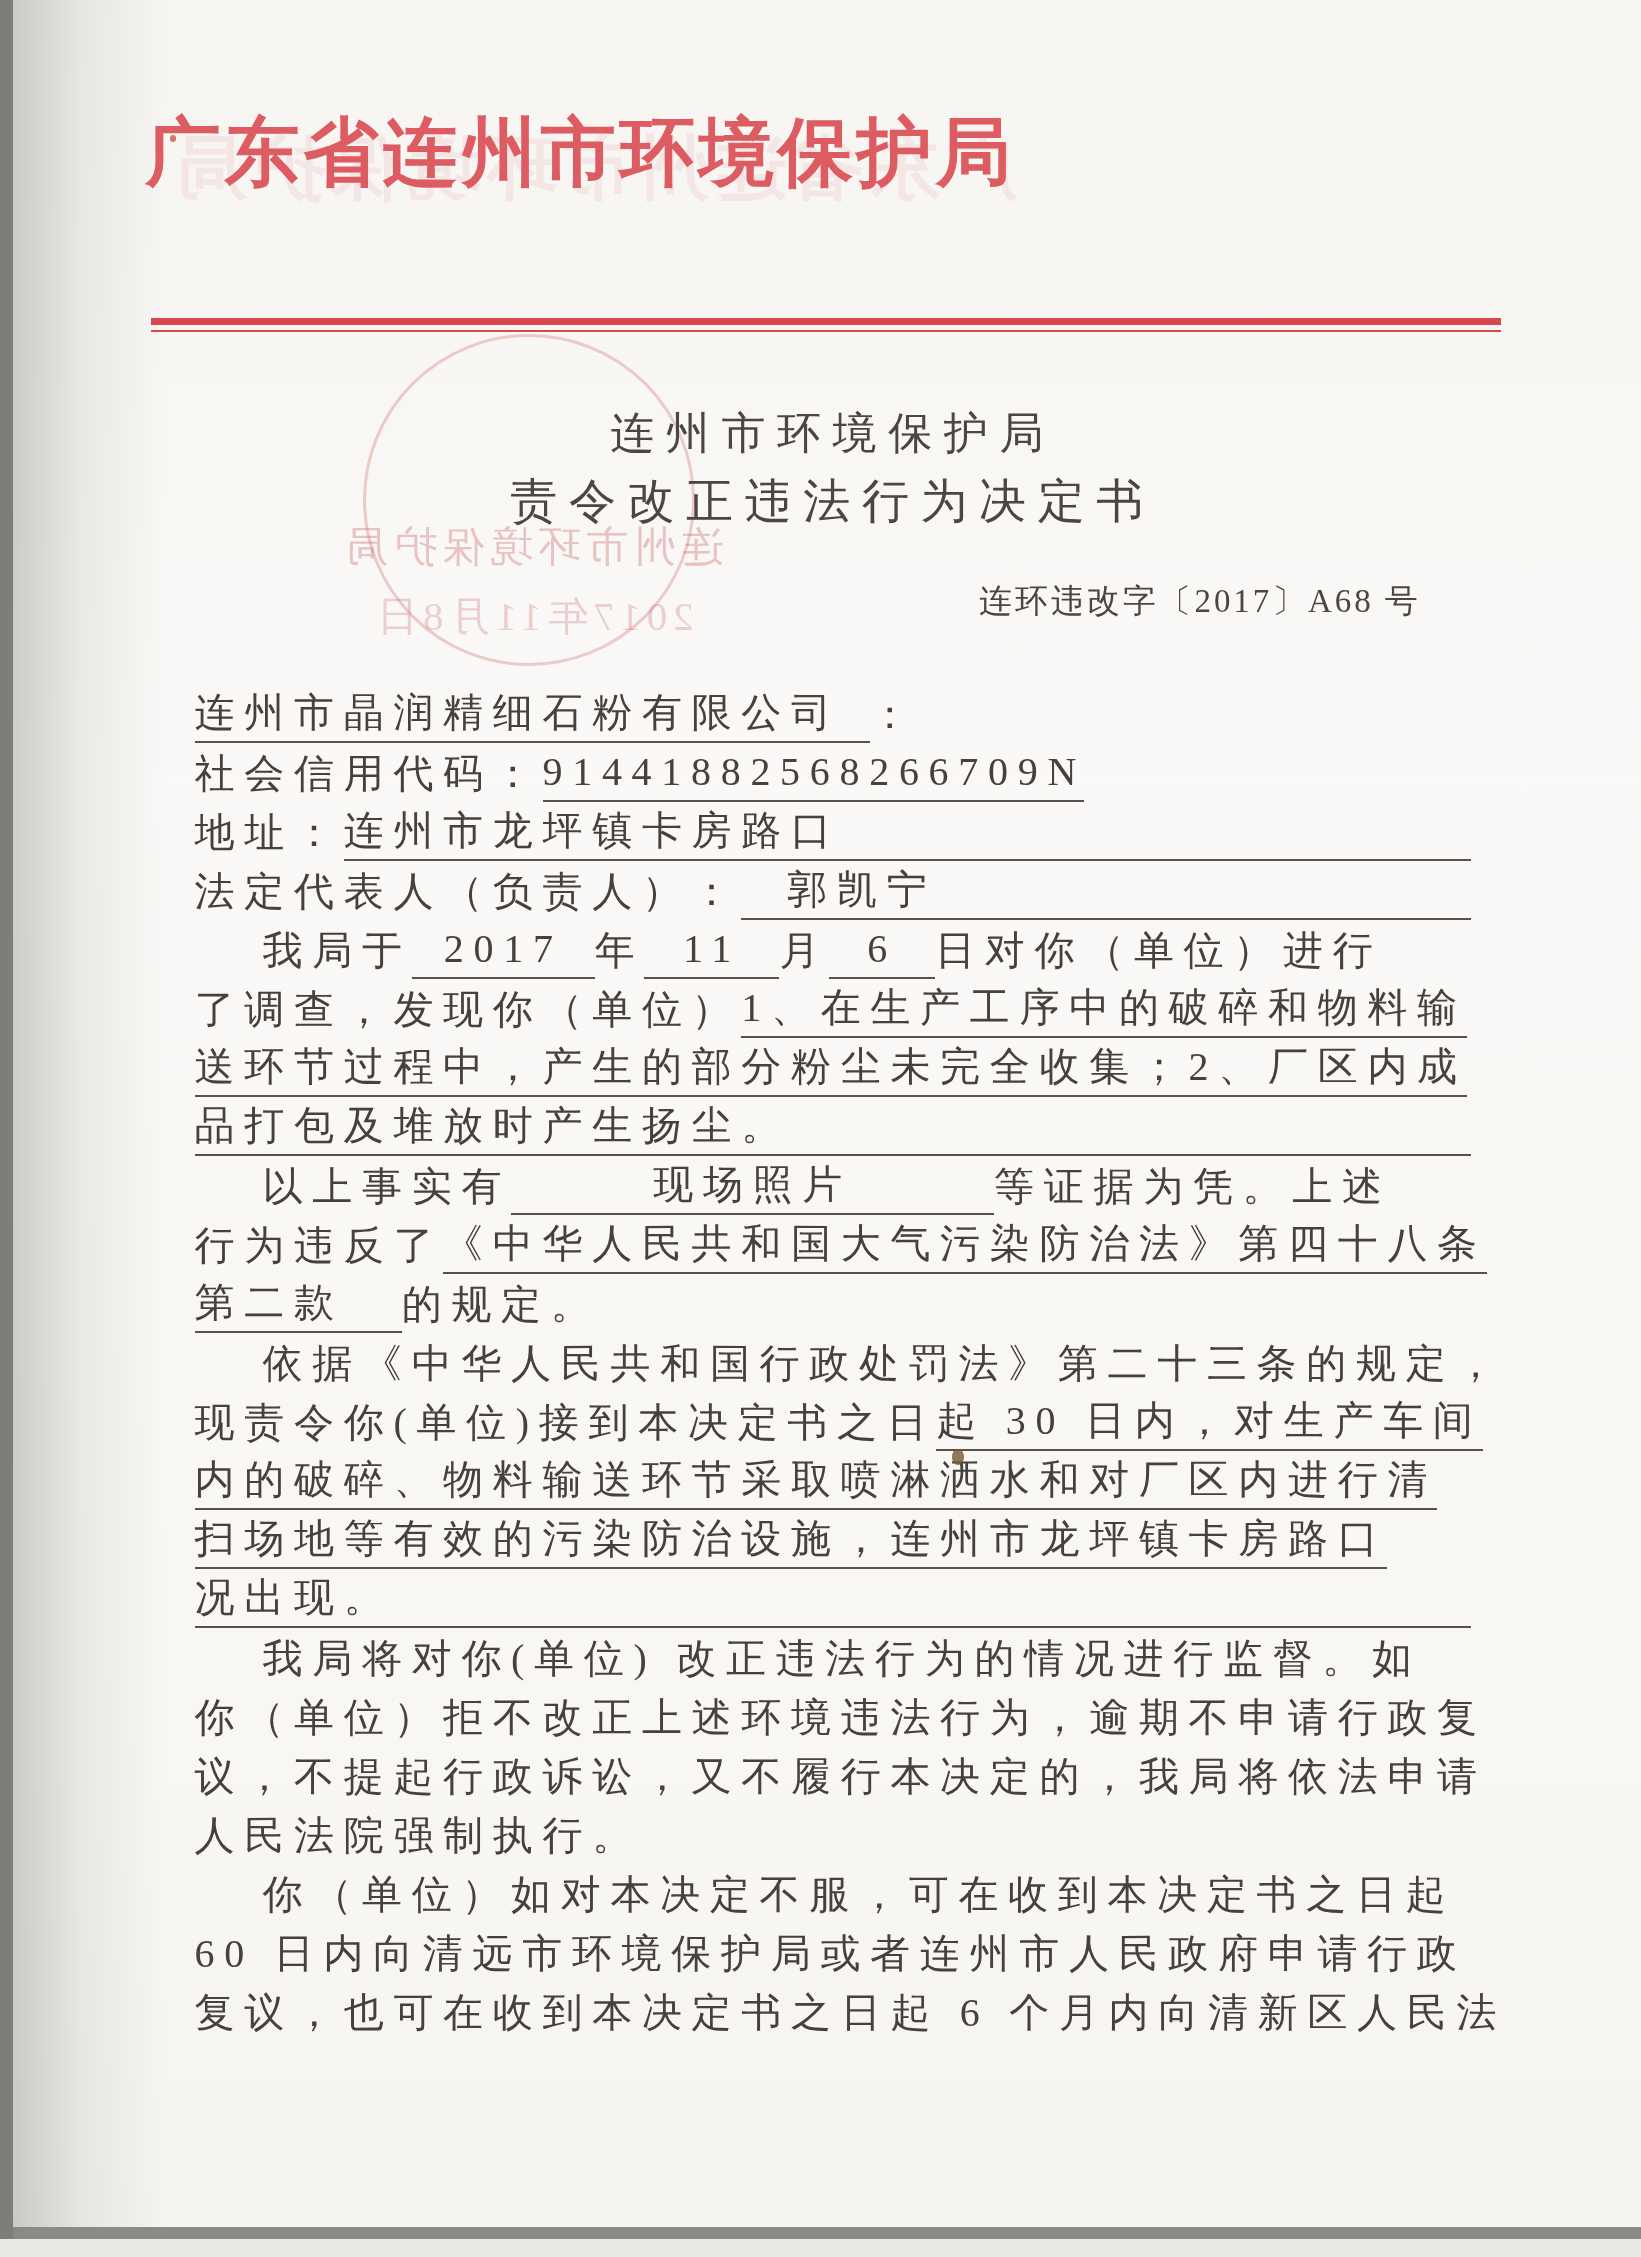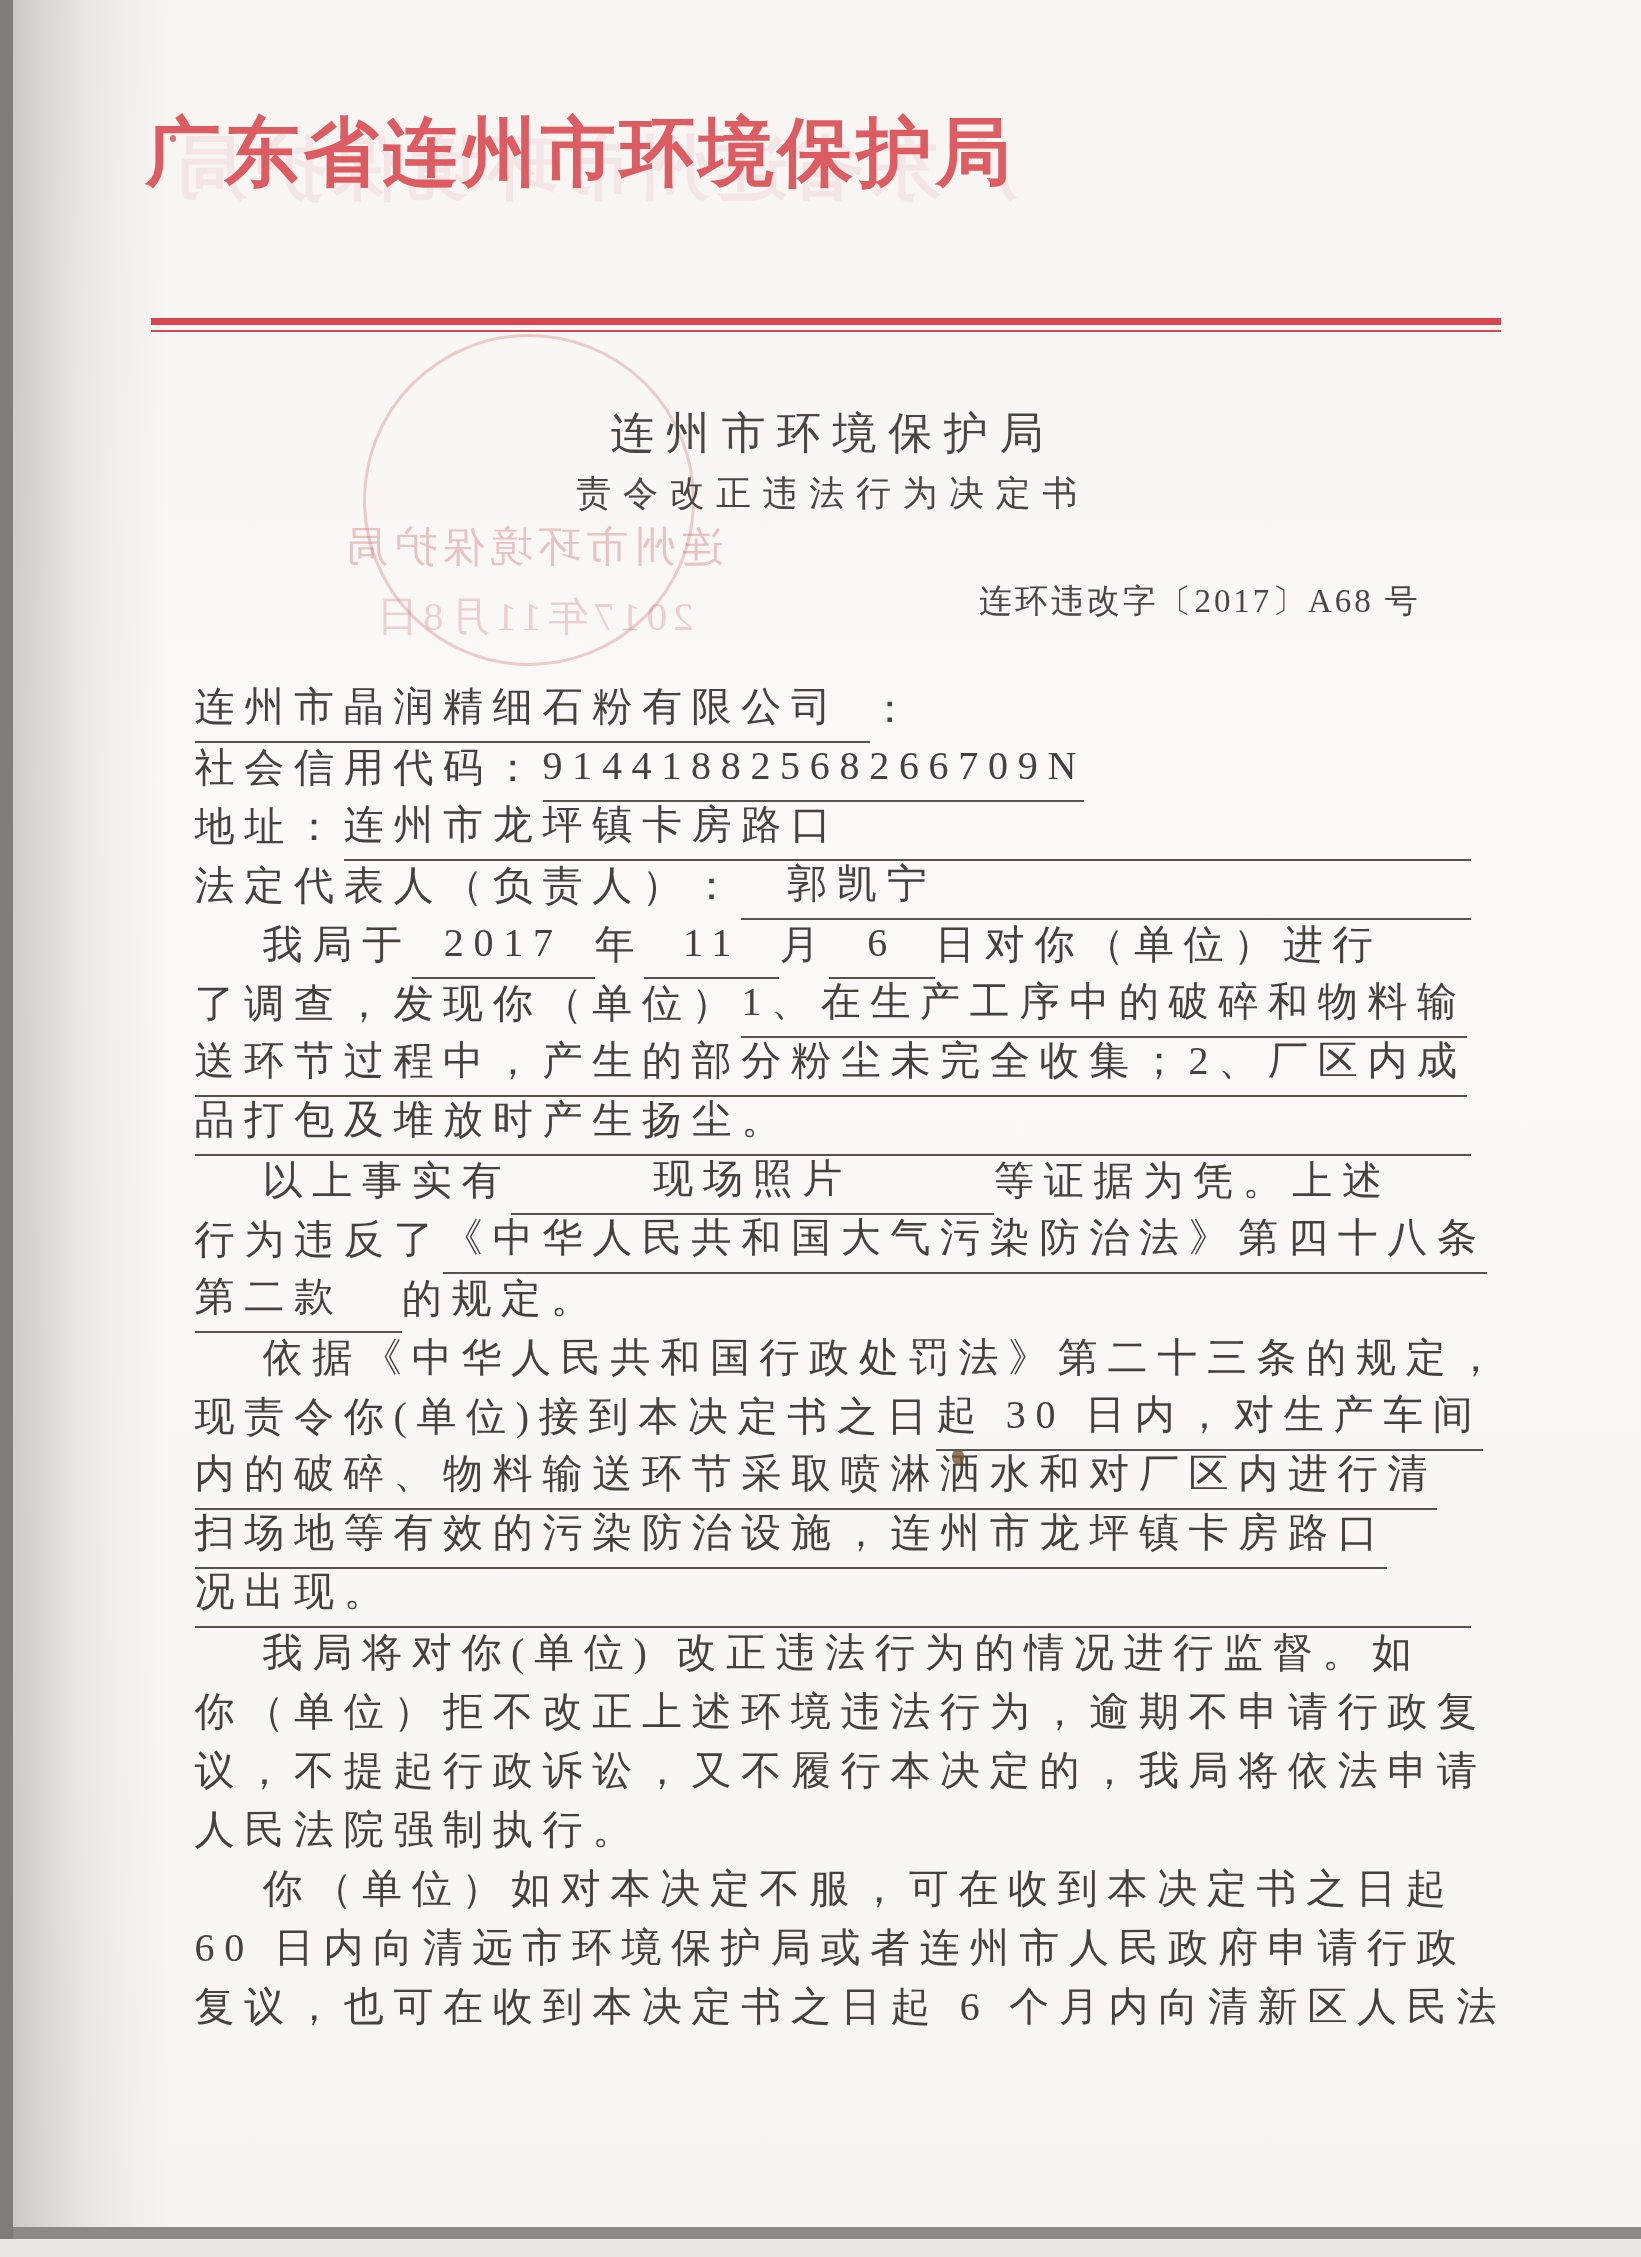--- a/index.html
+++ b/index.html
@@ -42,7 +42,7 @@
   .title1 { position:absolute; left:182px; top:404px; width:1276px; text-align:center;
             font-size:44px; letter-spacing:11.6px; color:#4a4642; }
   .title2 { position:absolute; left:182px; top:470px; width:1276px; text-align:center;
-            font-size:35px; letter-spacing:11.6px; color:#4a4642; }
+            font-size:47px; letter-spacing:11.6px; color:#4a4642; }
   .docno  { position:absolute; left:182px; top:566px; width:1276px; box-sizing:border-box;
             text-align:right; padding-right:50px; font-size:33px; letter-spacing:2.9px; color:#4a4642;margin-top:13px; }
 

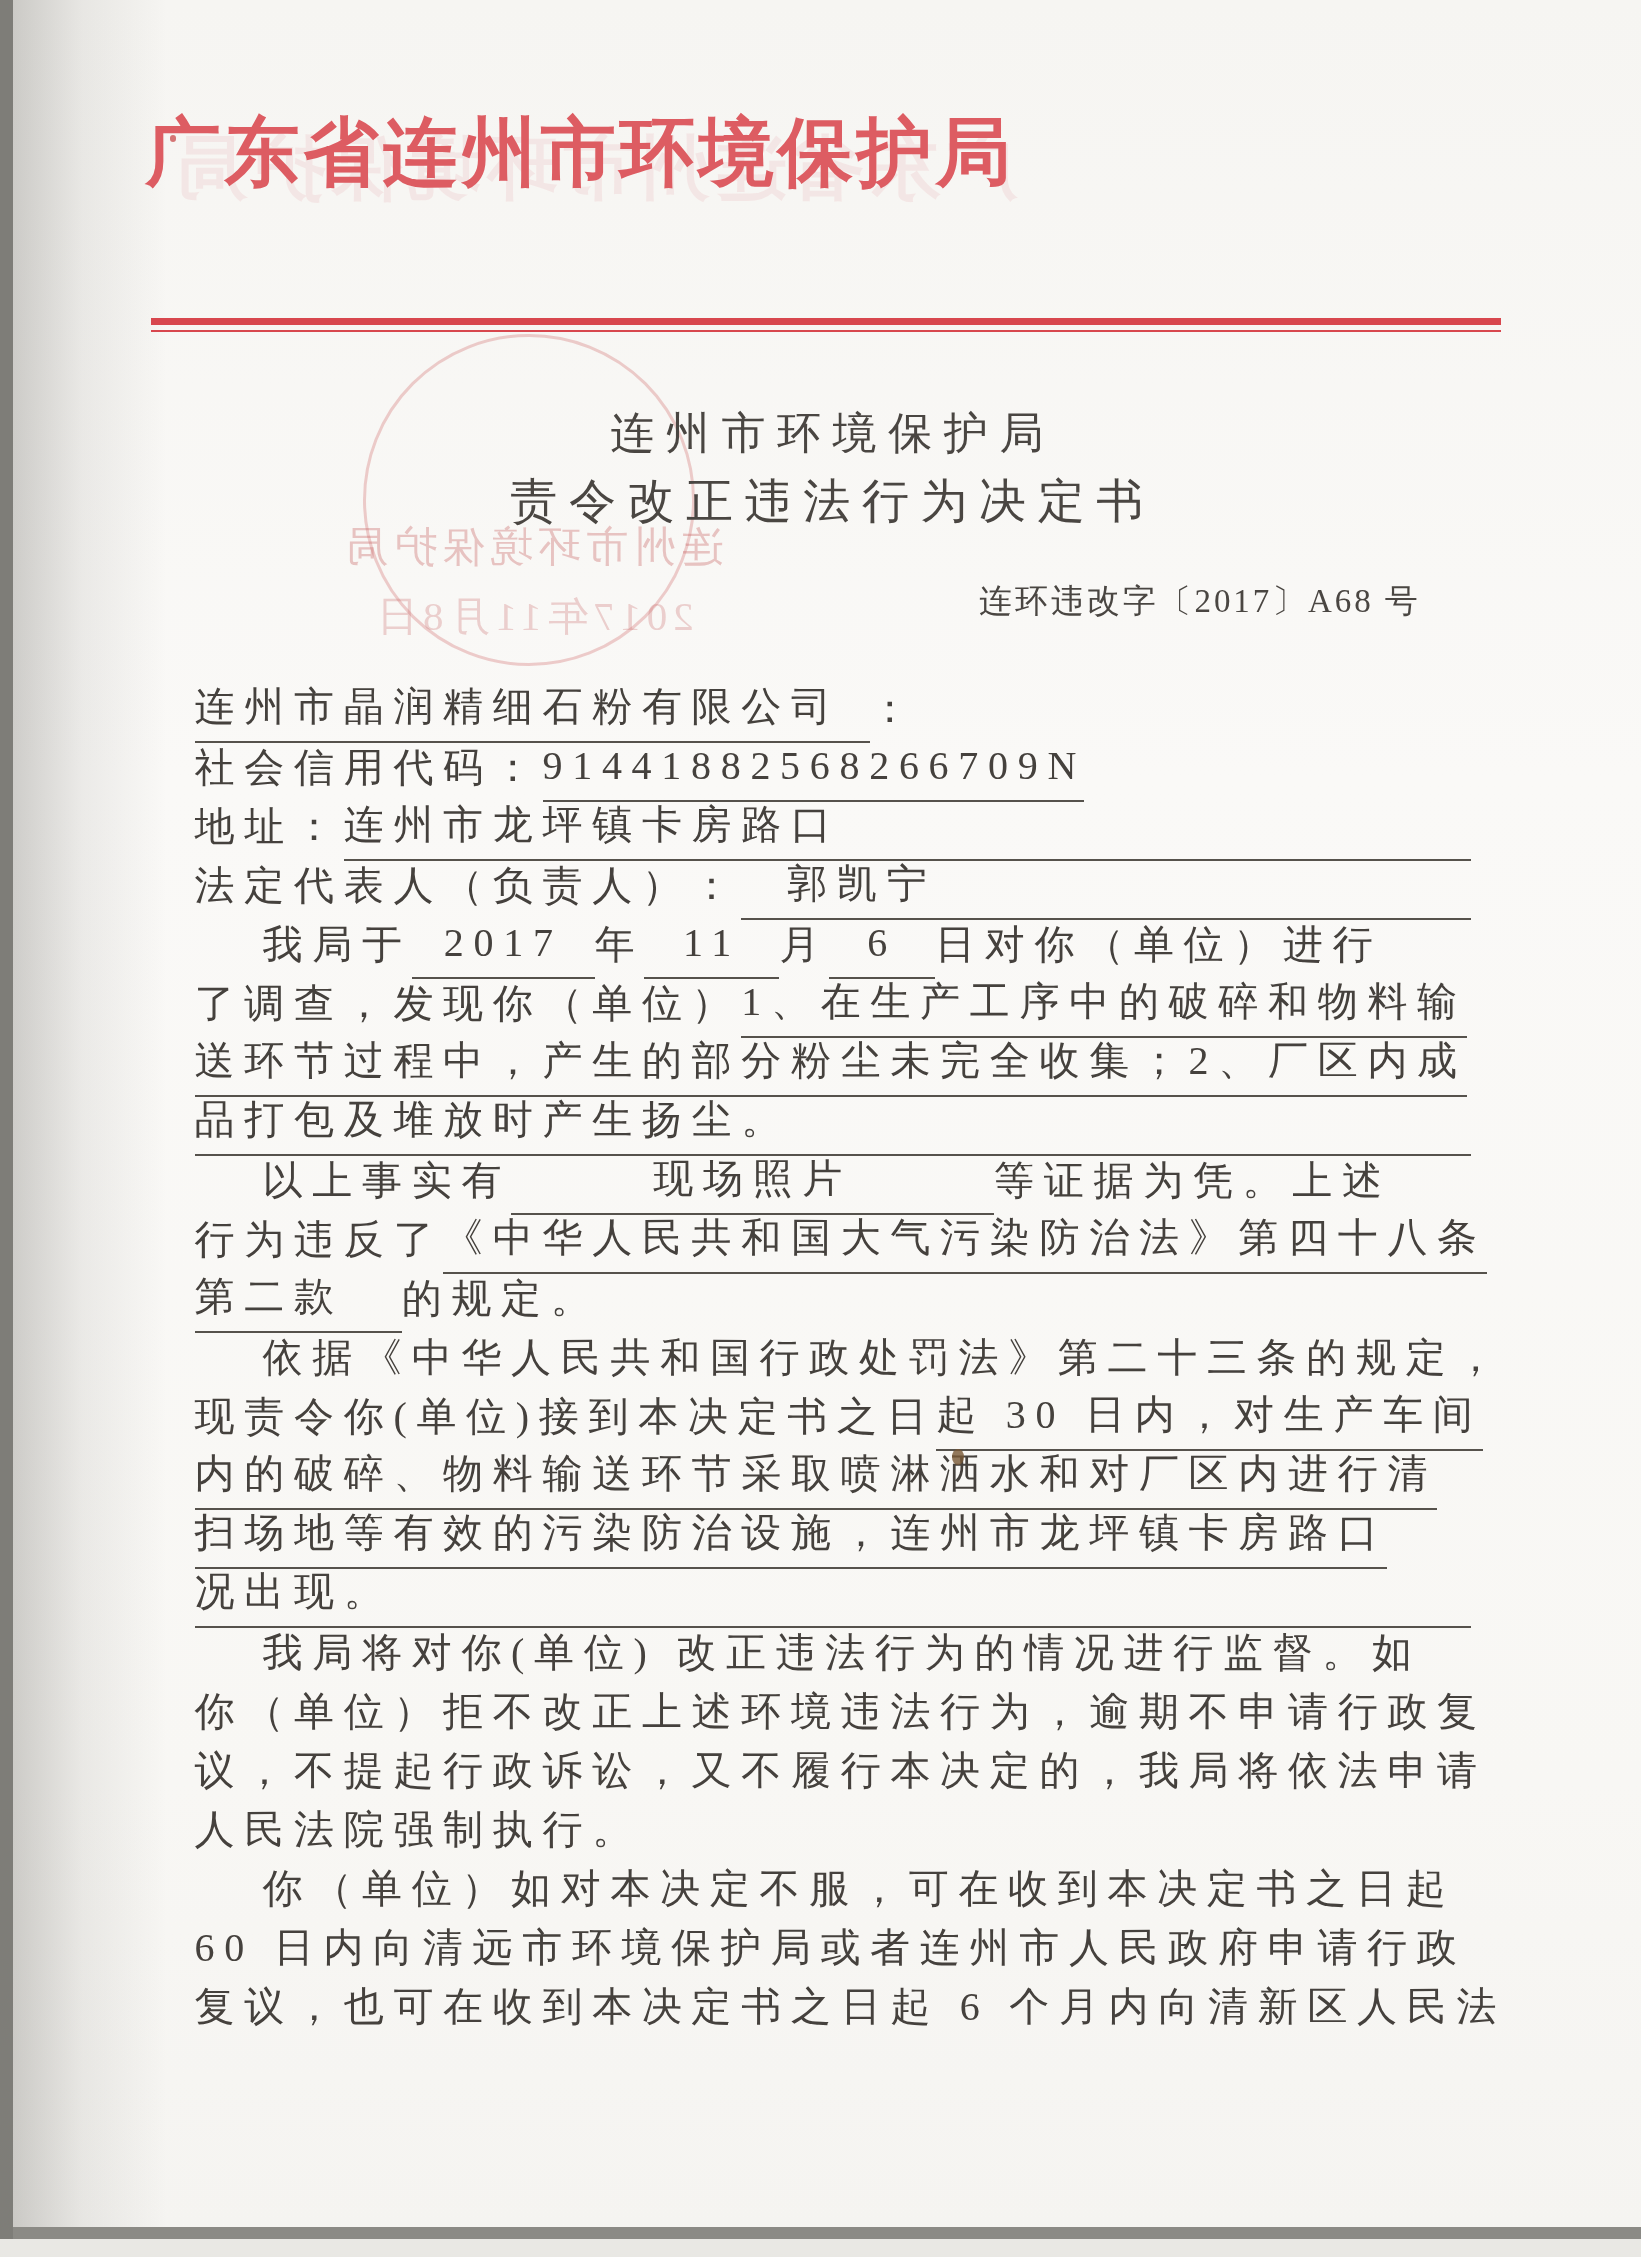--- a/index.html
+++ b/index.html
@@ -59,7 +59,7 @@
               color:var(--ink,#45413d); font-size:40px; letter-spacing:9.7px; }
   .bline { display:flex; align-items:flex-end; height:59px; white-space:pre; }
   .bline.indent { padding-left:68px; }
-  .bline span { padding-bottom:12px; line-height:1.1; }
+  .bline span { padding-bottom:6px; line-height:1.1; }
   .bline span.u { border-bottom:2.9px solid #56524c; }
   .bline span.fill { flex:1 1 auto; }
   .bline span.blank { display:inline-block; text-align:center; }

